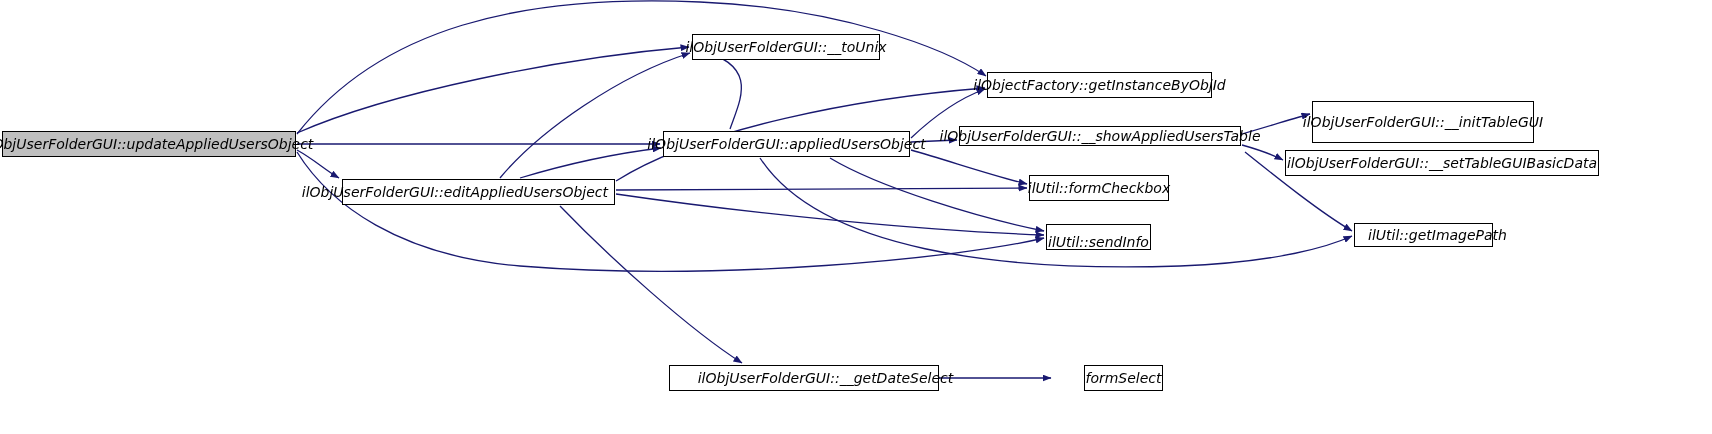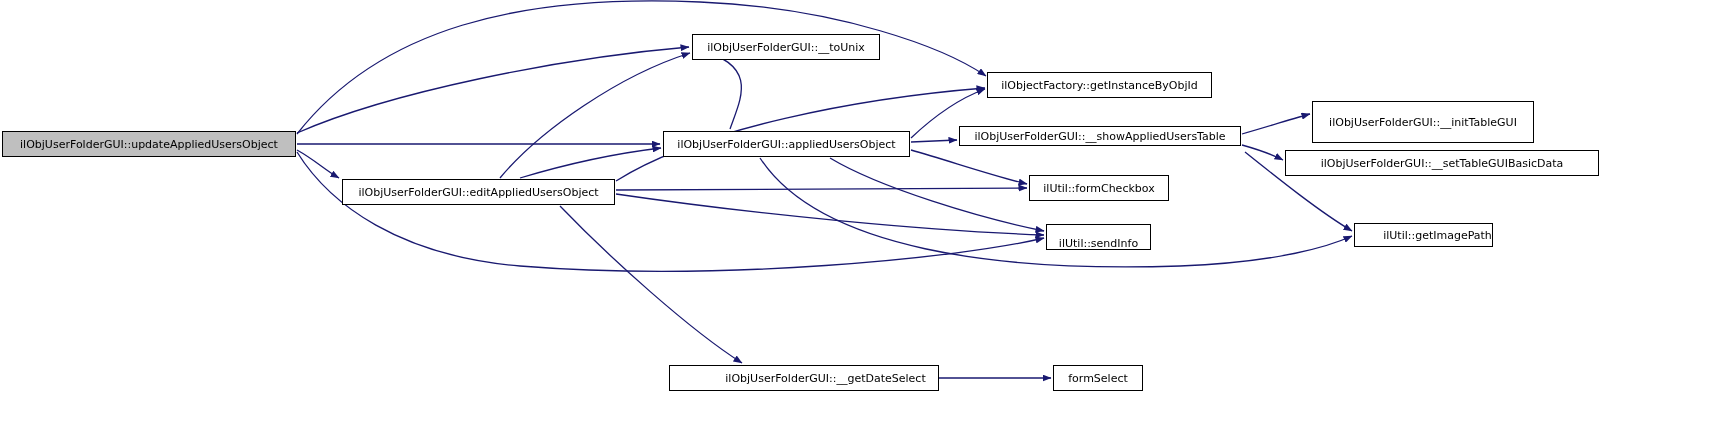--- a/index.html
+++ b/index.html
@@ -29,13 +29,14 @@
     border: 1px solid #000000;
     background: #ffffff;
     color: #000000;
-    font-size: 11px;
+    font-size: 14px;
     line-height: 1;
     display: flex;
     align-items: center;
     justify-content: center;
     white-space: nowrap;
     letter-spacing: 0px;
+    font-style: italic;
   }
   .node.root {
     background: #bfbfbf;

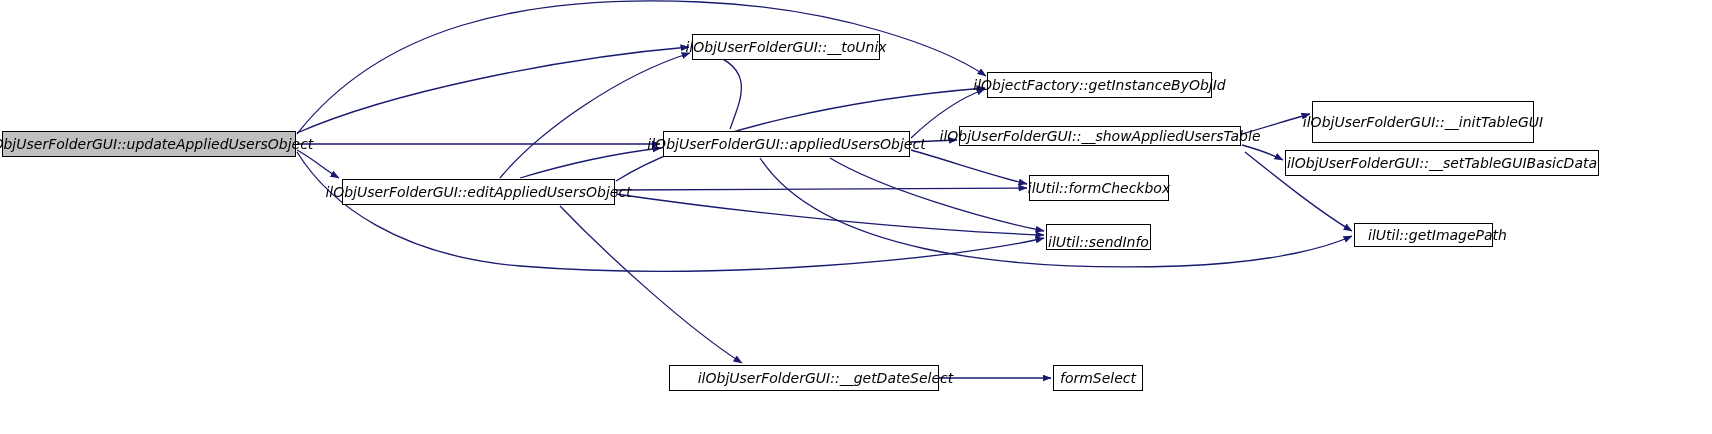--- a/index.html
+++ b/index.html
@@ -98,7 +98,7 @@
       <div class="node" style="left: 959px; top: 126px; width: 282px; height: 20px;">
         <span class="node-label">ilObjUserFolderGUI::__showAppliedUsersTable</span>
       </div>
-      <div class="node" style="left: 342px; top: 179px; width: 273px; height: 26px;">
+      <div class="node" style="left: 342px; top: 179px; width: 273px; height: 26px; justify-content: flex-end;">
         <span class="node-label">ilObjUserFolderGUI::editAppliedUsersObject</span>
       </div>
       <div class="node" style="left: 1312px; top: 101px; width: 222px; height: 42px;">

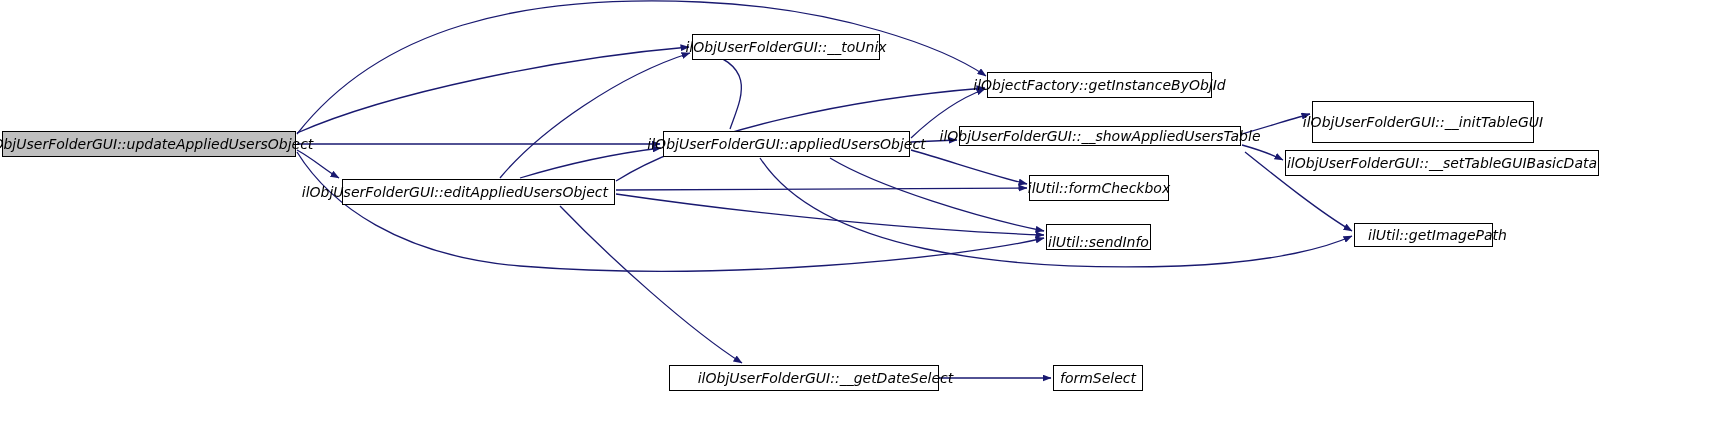--- a/index.html
+++ b/index.html
@@ -119,7 +119,7 @@
       <div class="node" style="left: 669px; top: 365px; width: 270px; height: 26px; padding-left: 43px;">
         <span class="node-label">ilObjUserFolderGUI::__getDateSelect</span>
       </div>
-      <div class="node" style="left: 1053px; top: 365px; width: 90px; height: 26px;">
+      <div class="node" style="left: 1084px; top: 365px; width: 79px; height: 26px;">
         <span class="node-label">formSelect</span>
       </div>
     </div>

